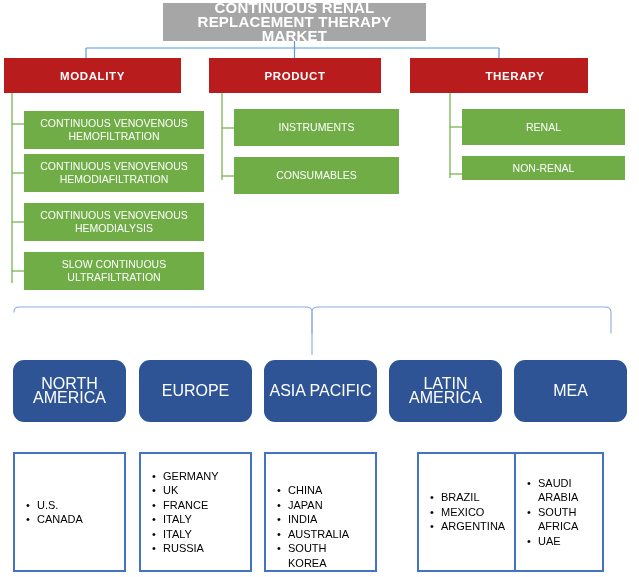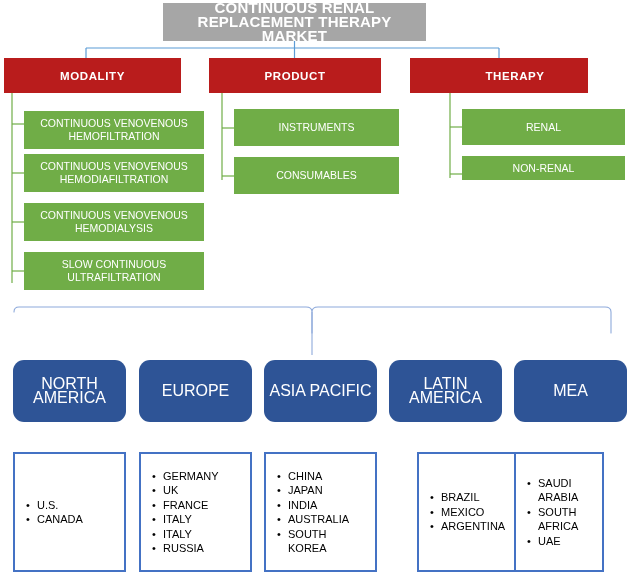--- a/index.html
+++ b/index.html
@@ -204,7 +204,7 @@
         <li>RUSSIA</li>
       </ul>
   </div>
-  <div class="list-box" style="left:264px; width:113px;">
+  <div class="list-box" style="left:264px; width:113px;align-items:flex-end;">
     <ul>
         <li>CHINA</li>
         <li>JAPAN</li>

